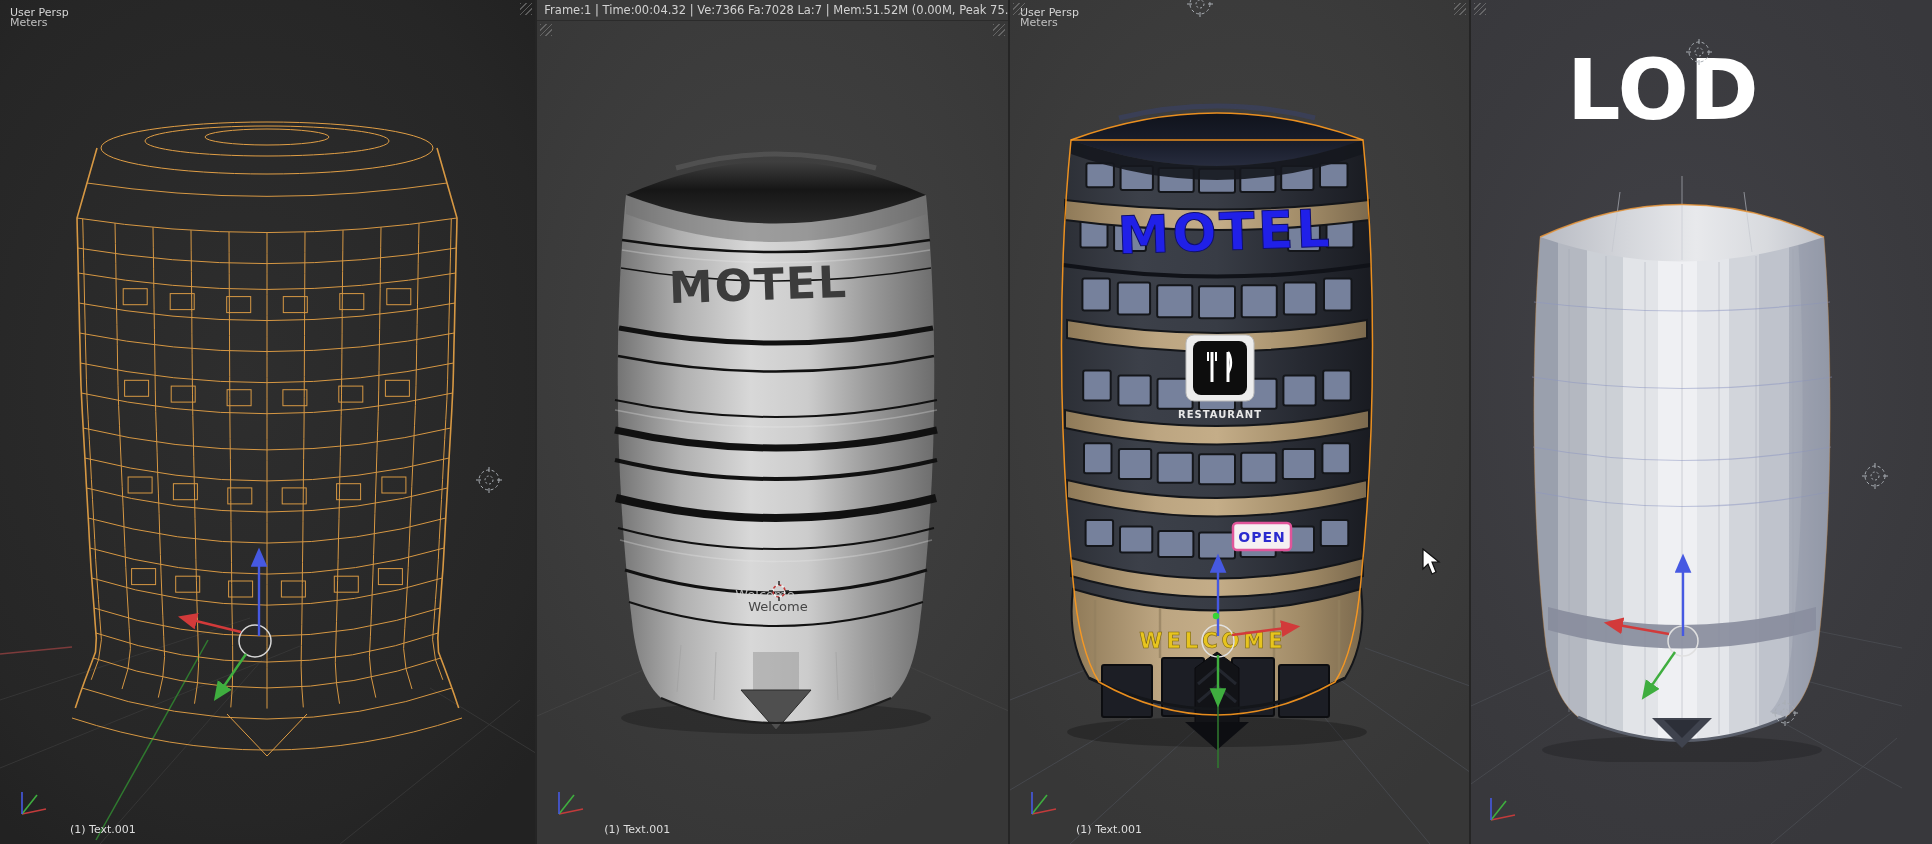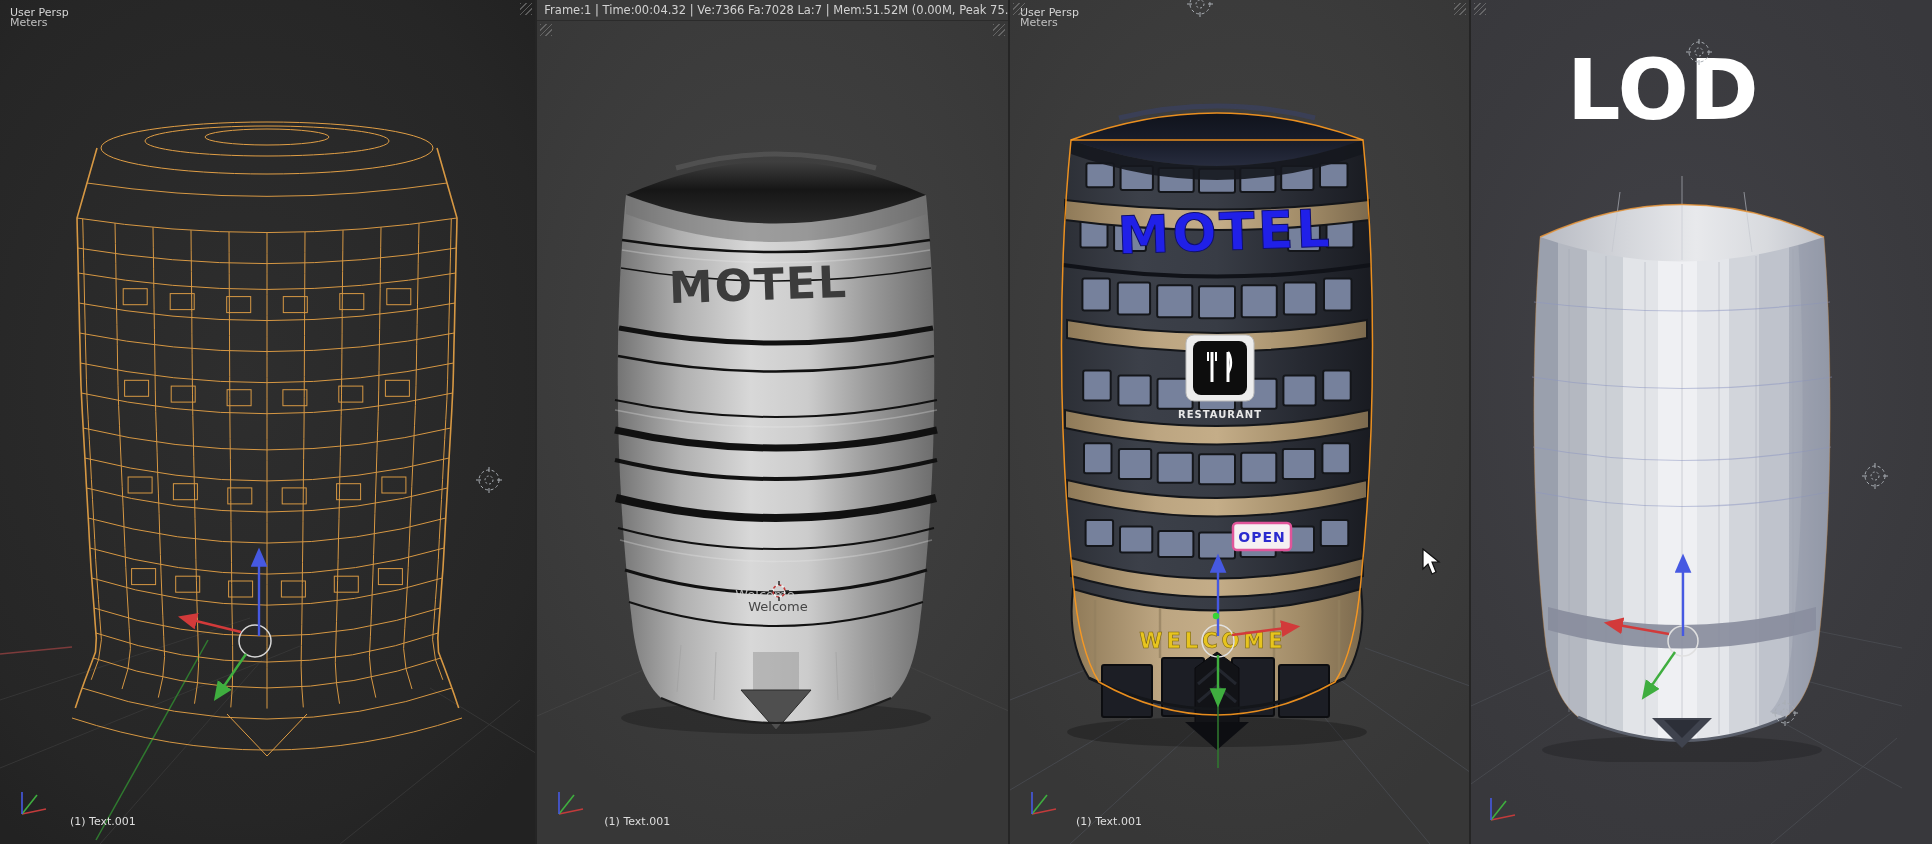--- a/index.html
+++ b/index.html
@@ -14,7 +14,7 @@
   .ovl{position:absolute;color:#d4d4d4;font-size:11px;white-space:nowrap}
   .tlA{left:10px;top:6px}
   .tlB{left:10px;top:16px;color:#c0c0c0}
-  .bl{bottom:16px;color:#dedede}
+  .bl{bottom:8px;color:#dedede}
   .header-bar{position:absolute;top:0;left:0;right:0;height:21px;background:#3b3b3b;
     border-bottom:1px solid #2b2b2b;color:#d2d2d2;font-size:11.5px;line-height:20px;
     padding-left:7px;white-space:nowrap;z-index:5}

